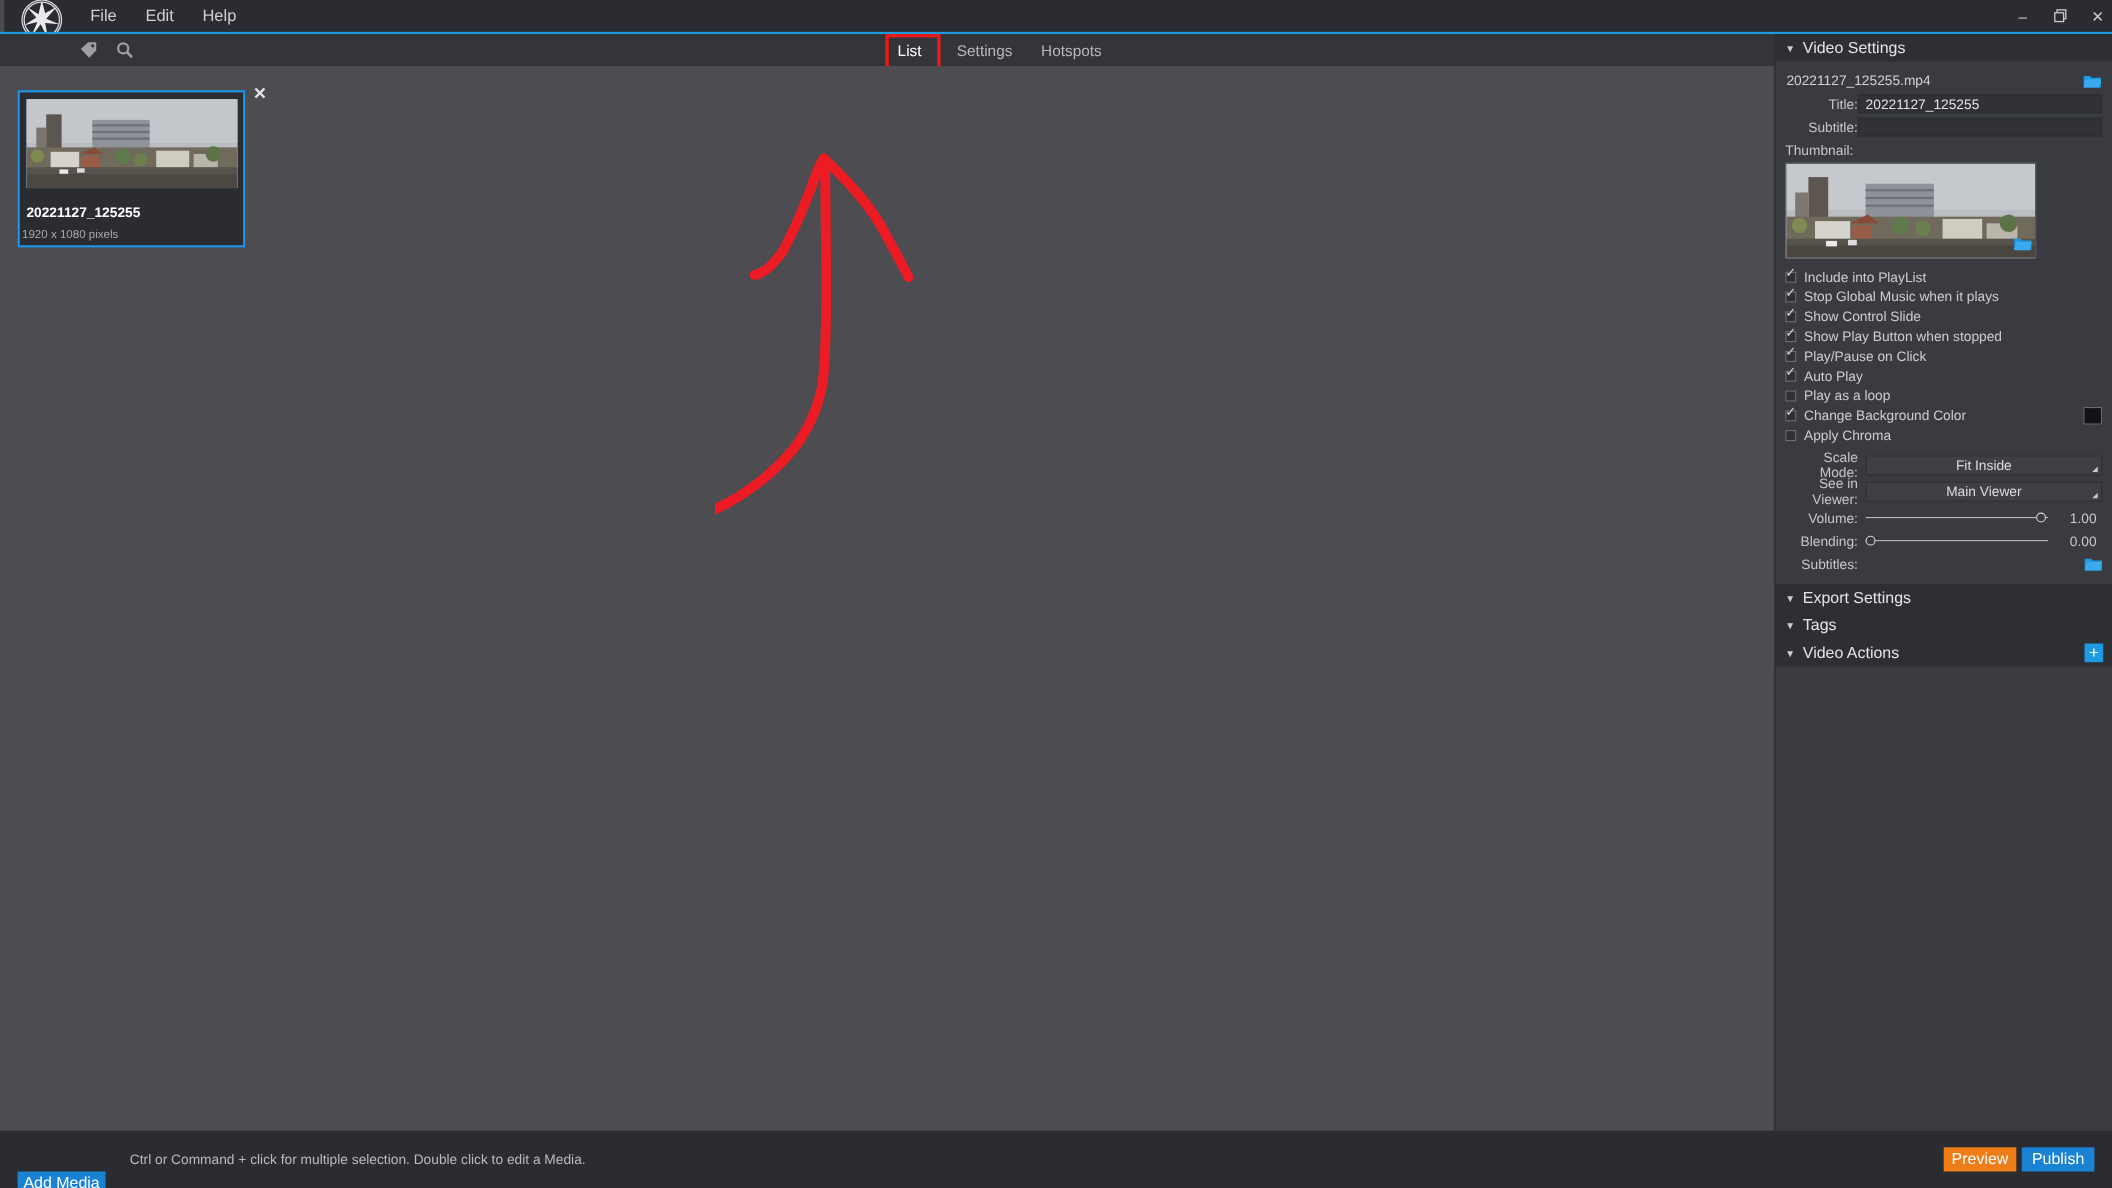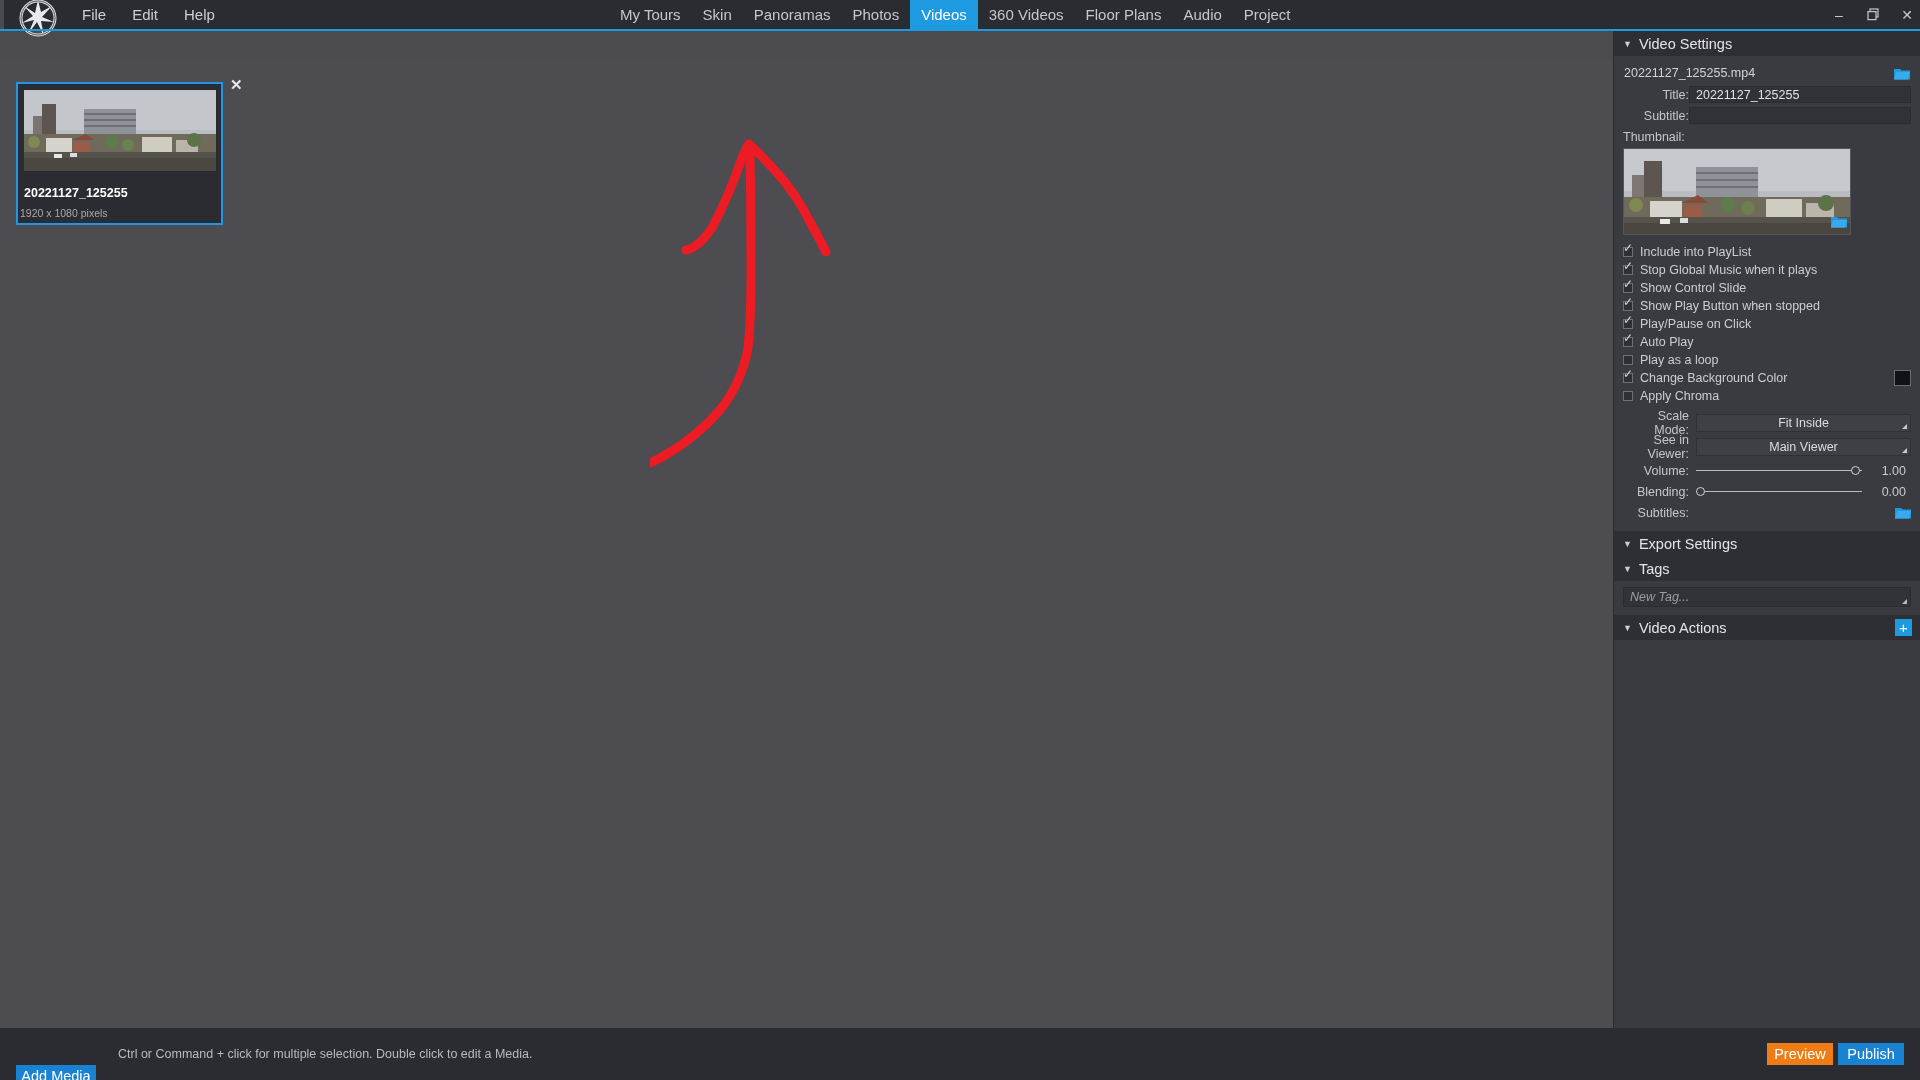--- a/index.html
+++ b/index.html
@@ -252,17 +252,6 @@
       <div class="menu-item">Help</div>
     </div>
 
-    <div class="main-tabs">
-      <div class="main-tab">My Tours</div>
-      <div class="main-tab">Skin</div>
-      <div class="main-tab">Panoramas</div>
-      <div class="main-tab">Photos</div>
-      <div class="main-tab active">Videos</div>
-      <div class="main-tab">360 Videos</div>
-      <div class="main-tab">Floor Plans</div>
-      <div class="main-tab">Audio</div>
-      <div class="main-tab">Project</div>
-    </div>
 
     <div class="winbtns">
       <div class="winbtn">–</div>

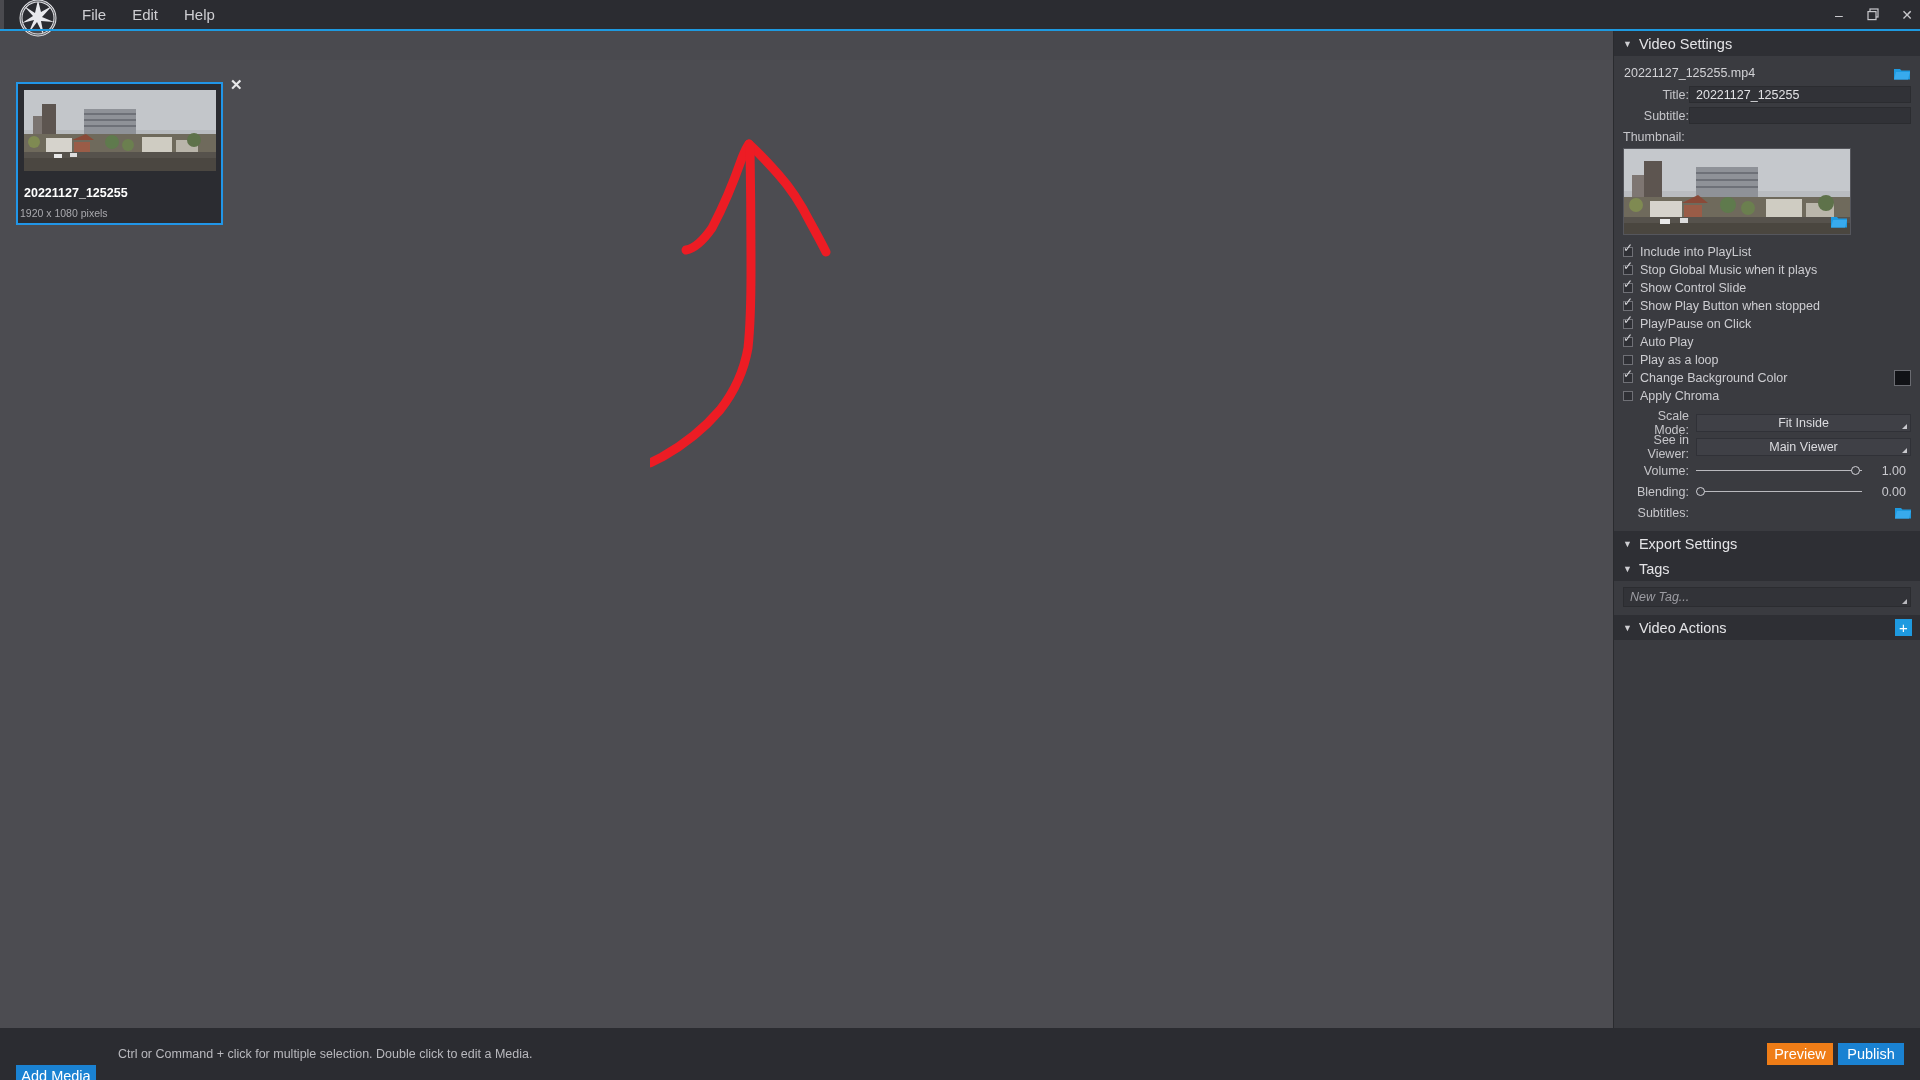--- a/index.html
+++ b/index.html
@@ -267,6 +267,28 @@
 
   <div class="blue-rule"></div>
 
+  <div class="subbar">
+    <div class="subbar-icons">
+      <span class="sb-icon">
+        <svg width="17" height="17" viewBox="0 0 17 17">
+          <path d="M1.5 7.5 L8 1.5 L15.5 1.5 L15.5 9 L9 15.5 Z" fill="#bcbcc1"></path>
+          <circle cx="12.3" cy="4.7" r="1.5" fill="#34353a"></circle>
+        </svg>
+      </span>
+      <span class="sb-icon">
+        <svg width="17" height="17" viewBox="0 0 17 17">
+          <circle cx="7" cy="7" r="4.6" fill="none" stroke="#bcbcc1" stroke-width="2"></circle>
+          <line x1="10.5" y1="10.5" x2="15" y2="15" stroke="#bcbcc1" stroke-width="2.4"></line>
+        </svg>
+      </span>
+    </div>
+
+    <div class="subtabs">
+      <div class="subtab active annotated">List</div>
+      <div class="subtab">Settings</div>
+      <div class="subtab">Hotspots</div>
+    </div>
+  </div>
 
   <div class="canvas">
 

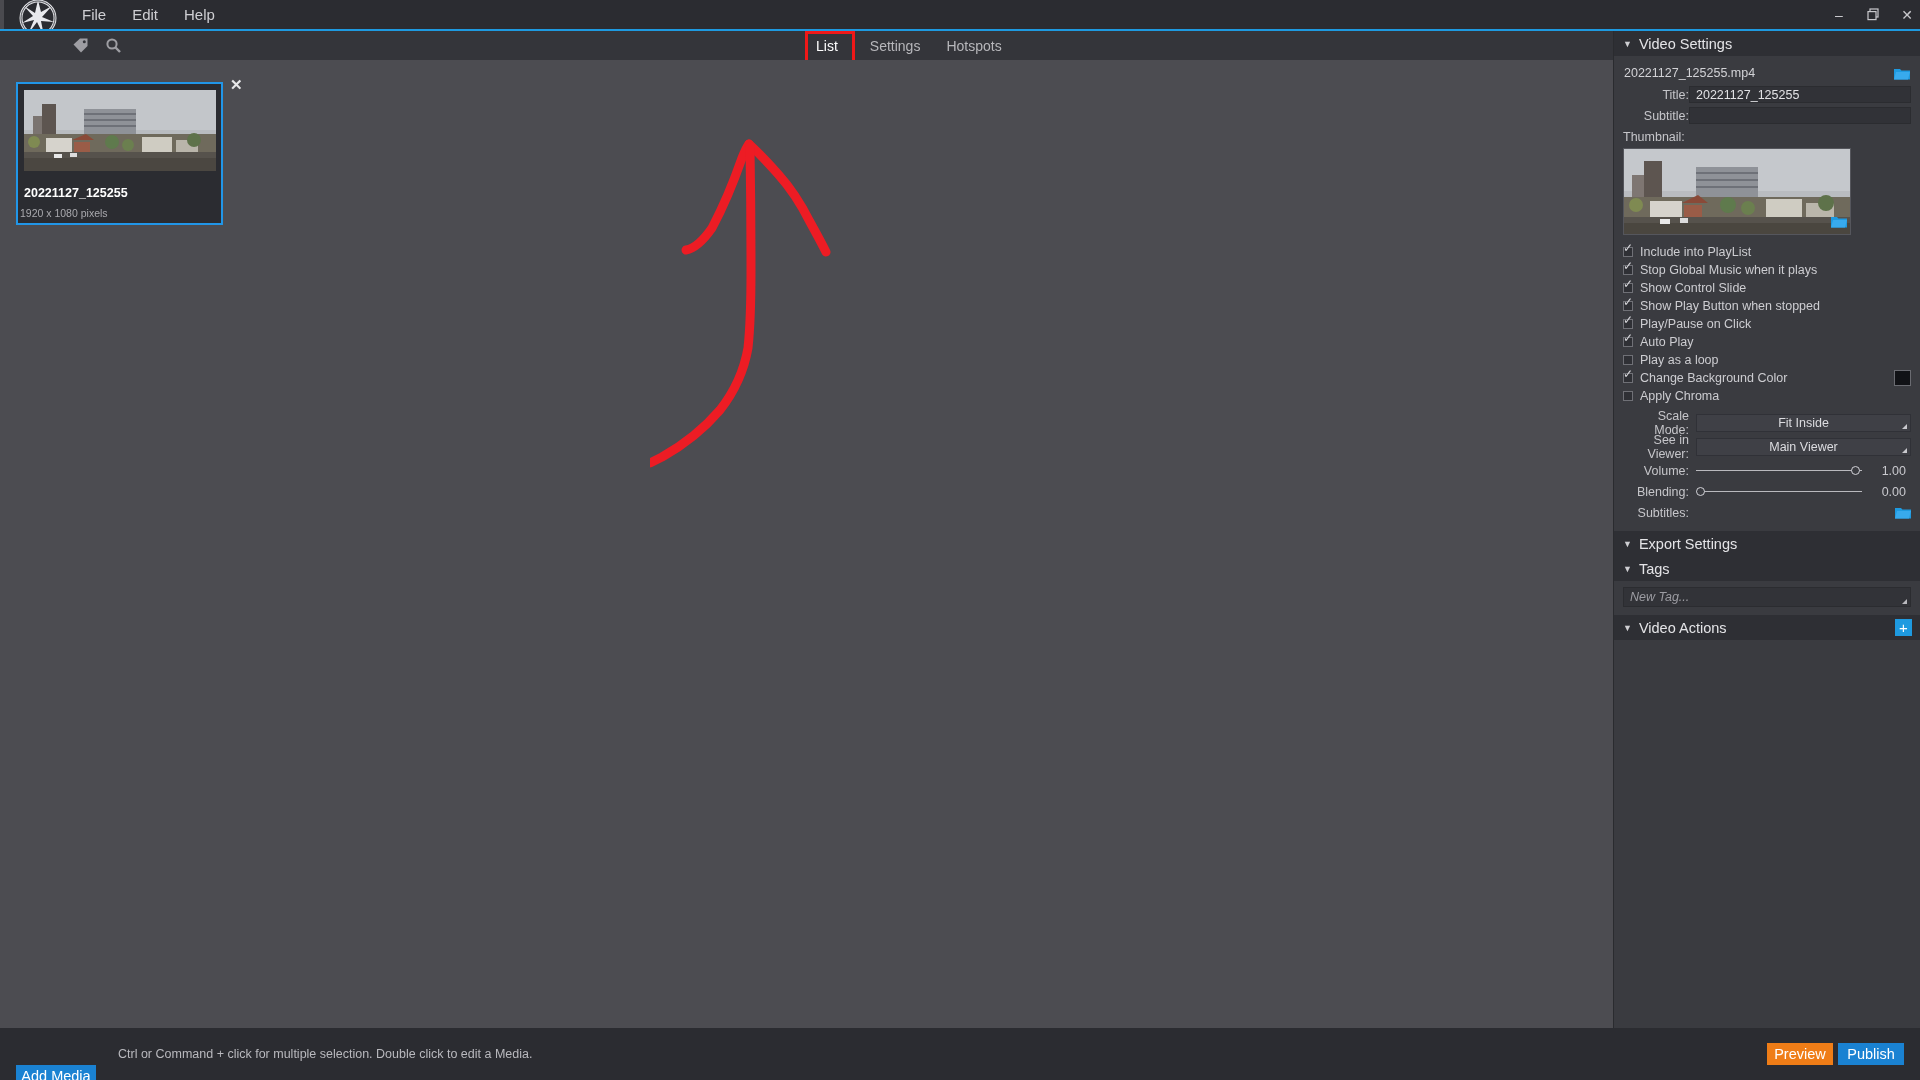--- a/index.html
+++ b/index.html
@@ -485,9 +485,6 @@
       <span class="caret">▼</span>
       <span class="sect-title">Tags</span>
     </div>
-    <div class="sect-body">
-      <div class="tagbox">New Tag...</div>
-    </div>
 
     <div class="sect-header">
       <span class="caret">▼</span>

